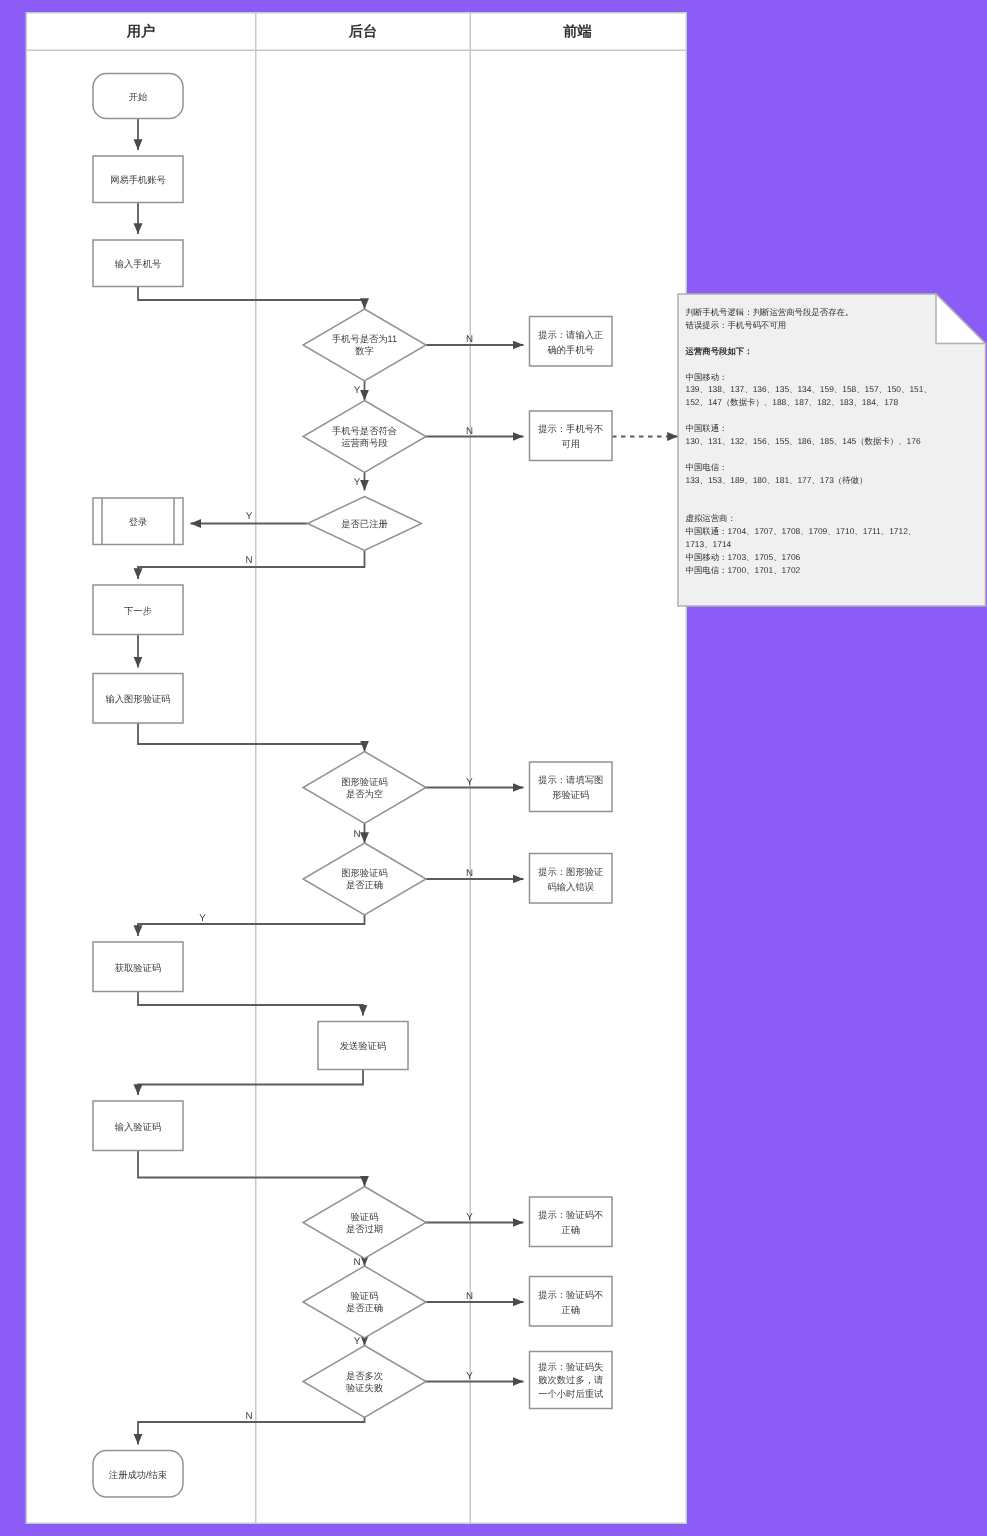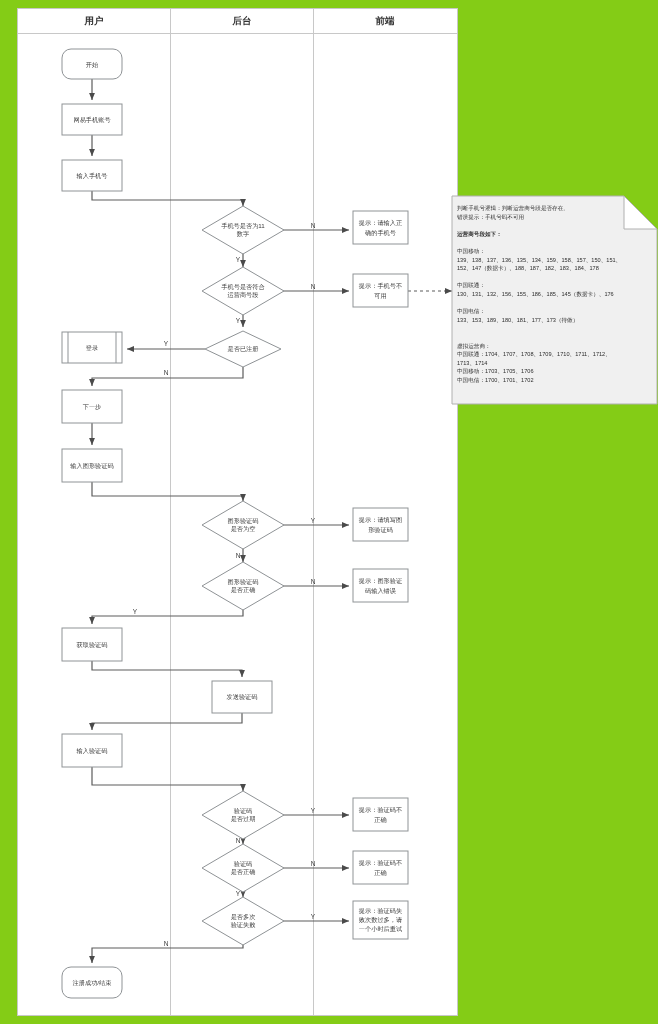--- a/index.html
+++ b/index.html
@@ -5,7 +5,7 @@
   html,body{margin:0;padding:0;background:#ffffff;}
   body{width:658px;height:1024px;overflow:hidden;
        font-family:"Liberation Sans","DejaVu Sans",sans-serif;}
-  #stage{position:relative;width:658px;height:1024px;background:#84cc16;text-align:right;}
+  #stage{position:relative;width:658px;height:1024px;background:#8b5cf6;text-align:right;}
   svg{display:block;}
   .lane-rect{fill:#ffffff;stroke:#c8c8c8;stroke-width:1;}
   .lane-title{font-size:9.5px;font-weight:bold;fill:#333333;text-anchor:middle;}

